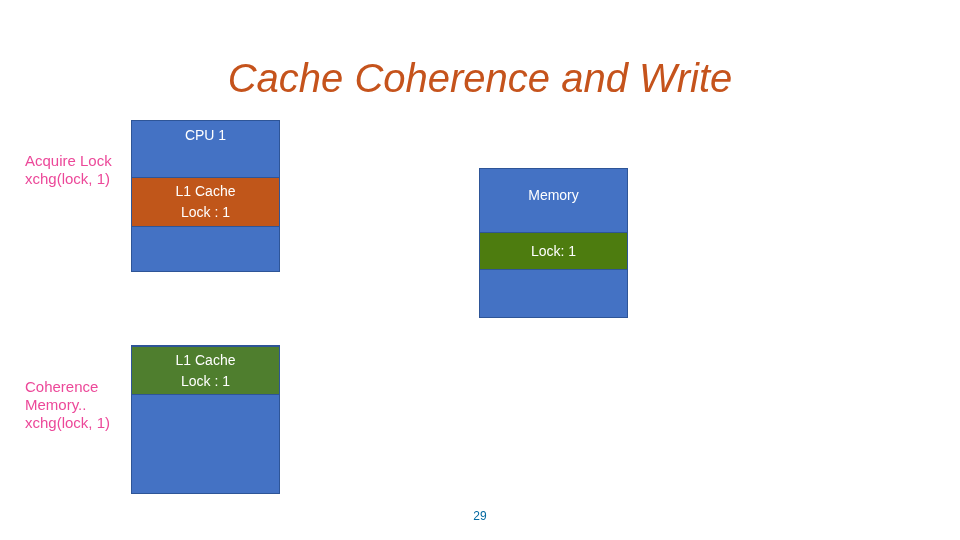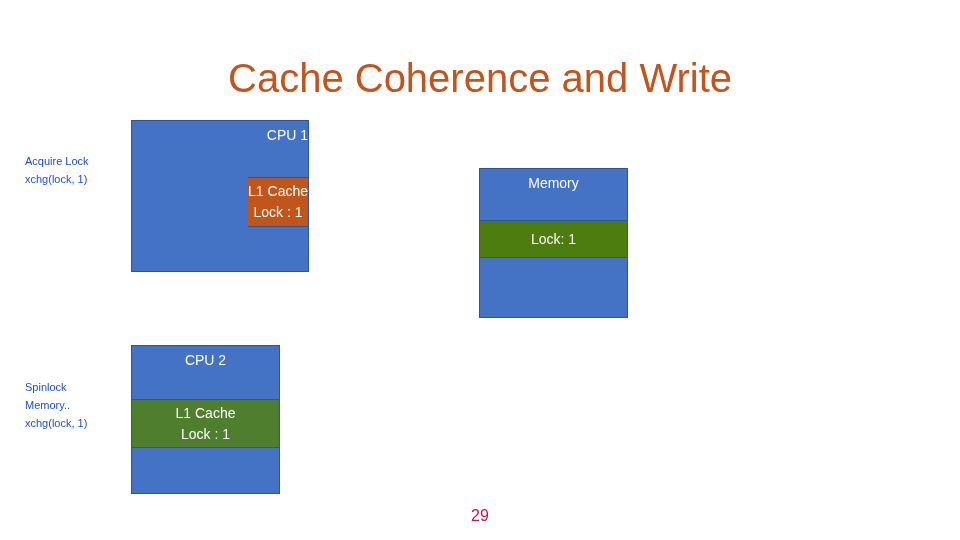--- a/index.html
+++ b/index.html
@@ -39,6 +39,7 @@
     line-height: 46px;
     letter-spacing: 0px;
     white-space: nowrap;
+    font-style: italic;
   }
 
   

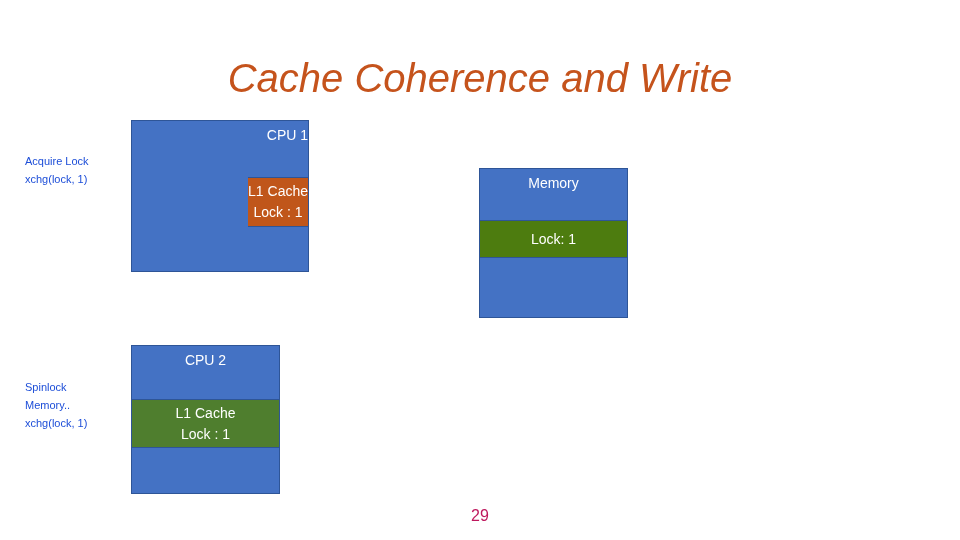--- a/index.html
+++ b/index.html
@@ -92,7 +92,7 @@
   }
 
   
-  #cpu1-block { left: 131px; top: 120px; width: 178px; height: 152px; align-items: flex-end; }
+  #cpu1-block { left: 131px; top: 120px; width: 149px; height: 152px; }
   #cpu1-block .header        { height: 56px; }
   #cpu1-block .highlight-orange { height: 50px; }
   #cpu1-block .plain         { flex: 1 1 auto; }

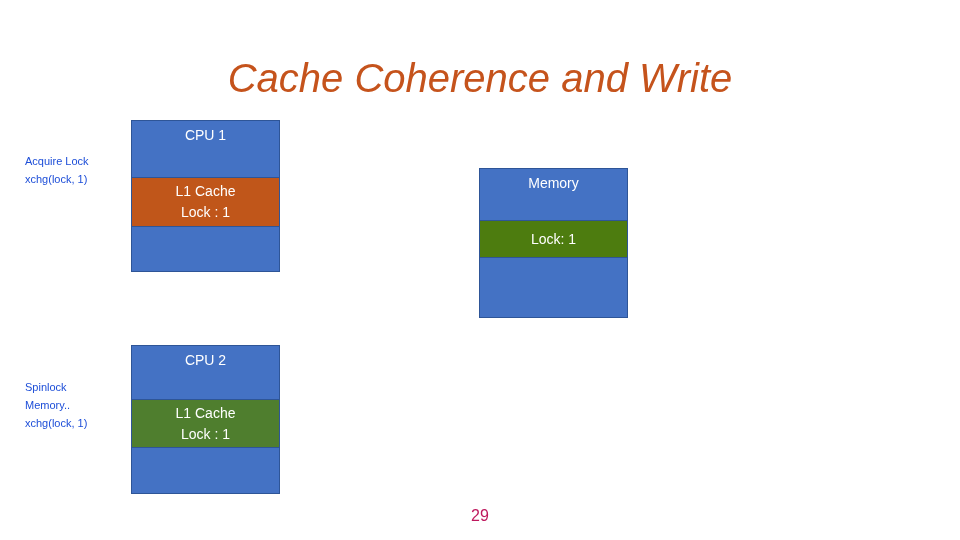--- a/index.html
+++ b/index.html
@@ -110,9 +110,9 @@
   
   .side-note {
     position: absolute;
-    color: #1d4ed8;
+    color: #ec4899;
     font-family: "Liberation Sans", sans-serif;
-    font-size: 11px;
+    font-size: 15px;
     line-height: 18px;
     text-align: left;
     white-space: nowrap;

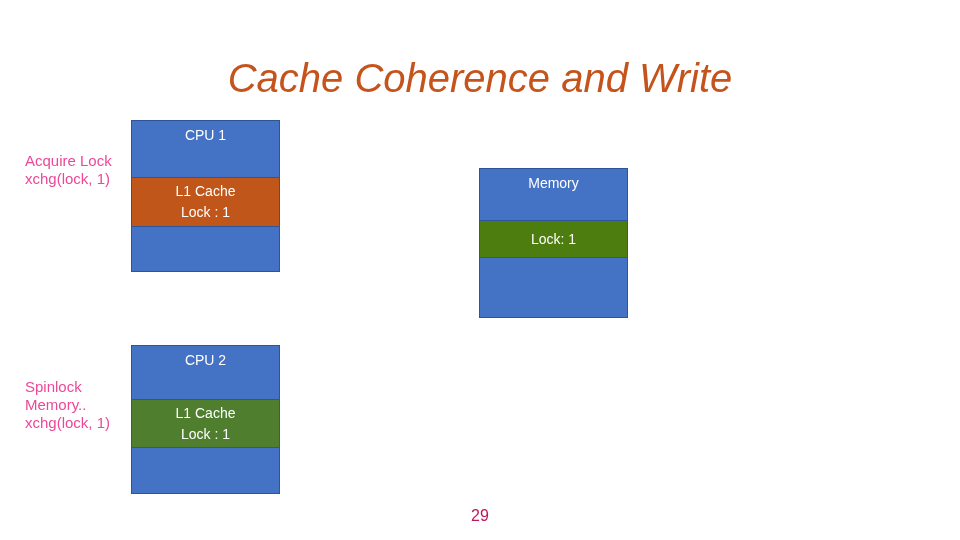--- a/index.html
+++ b/index.html
@@ -98,7 +98,7 @@
   #cpu1-block .plain         { flex: 1 1 auto; }
 
   #memory-block { left: 479px; top: 168px; width: 149px; height: 150px; }
-  #memory-block .header        { height: 51px; }
+  #memory-block .header        { height: 51px; margin-top: 12px; }
   #memory-block .highlight-black { height: 38px; }
   #memory-block .plain         { flex: 1 1 auto; }
 

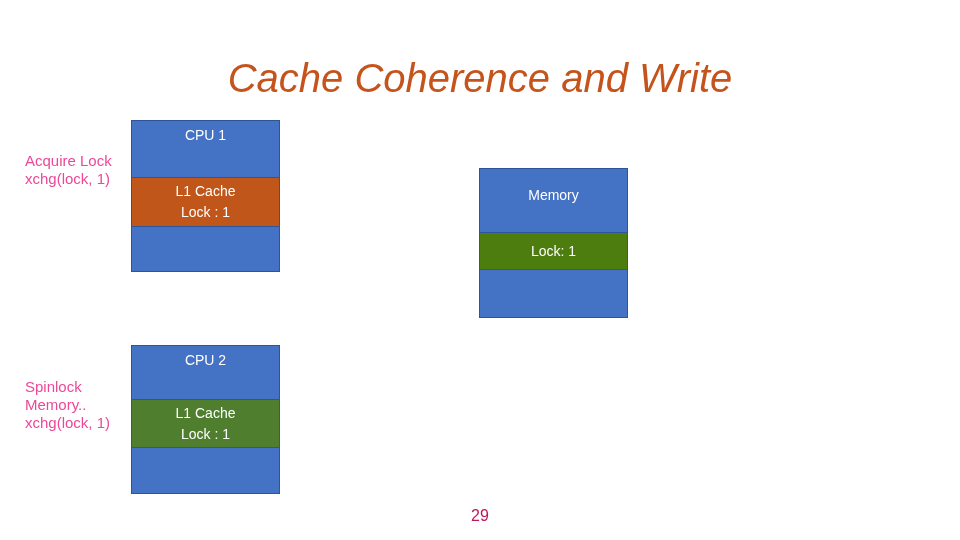--- a/index.html
+++ b/index.html
@@ -169,7 +169,6 @@
   </div>
 
   <div id="cpu2-block" class="stack-block">
-    <div class="band header">CPU 2</div>
     <div class="band highlight-green">
       <div>L1 Cache</div>
       <div class="line2">Lock : 1</div>

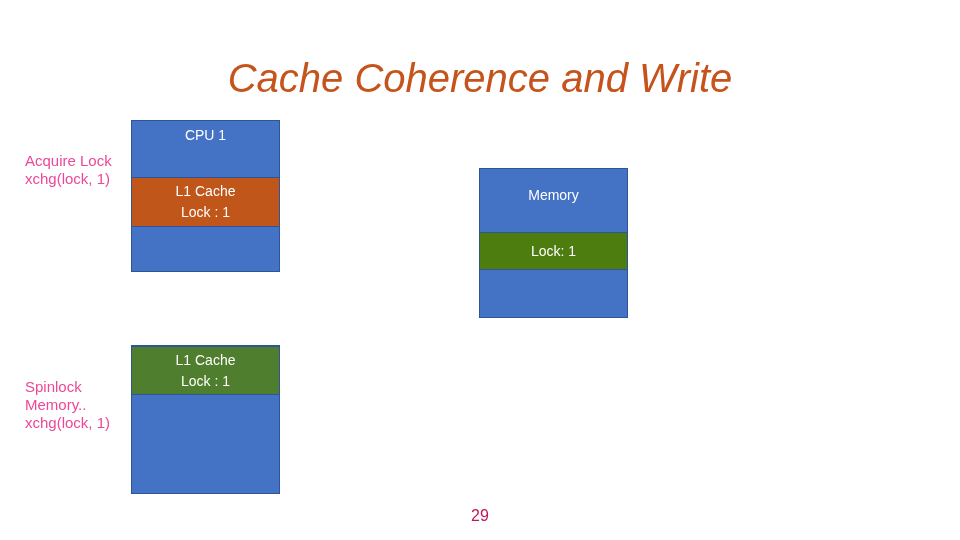--- a/index.html
+++ b/index.html
@@ -163,7 +163,7 @@
   </div>
 
   <div id="cpu2-note" class="side-note">
-    <div>Spinlock</div>
+    <div>Coherence</div>
     <div>Memory..</div>
     <div>xchg(lock, 1)</div>
   </div>

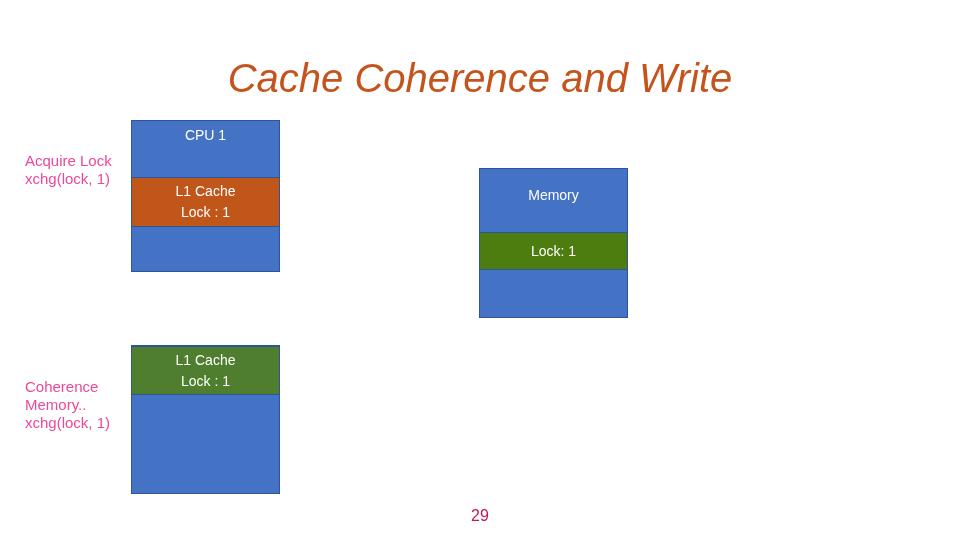--- a/index.html
+++ b/index.html
@@ -127,9 +127,9 @@
     top: 509px;
     width: 960px;
     text-align: center;
-    color: #be185d;
+    color: #0369a1;
     font-family: "Liberation Sans", sans-serif;
-    font-size: 16px;
+    font-size: 12px;
     line-height: 14px;
   }
 </style>

